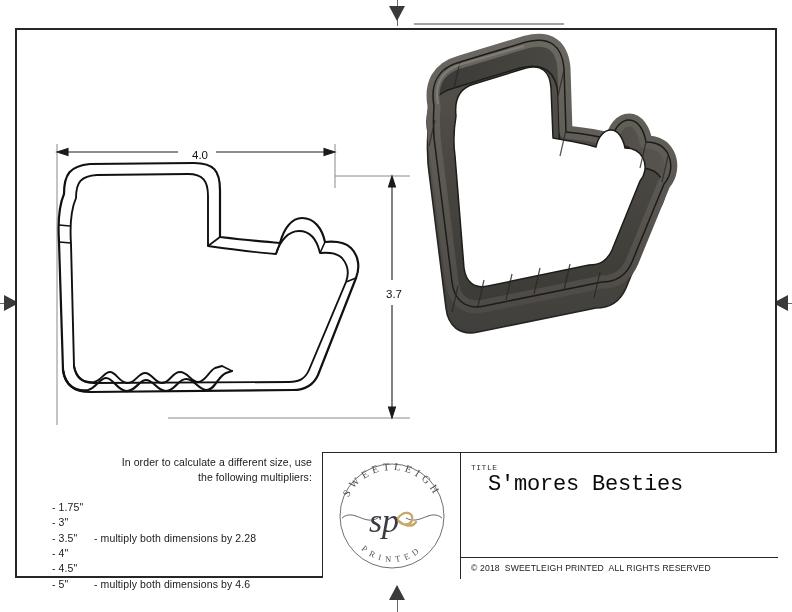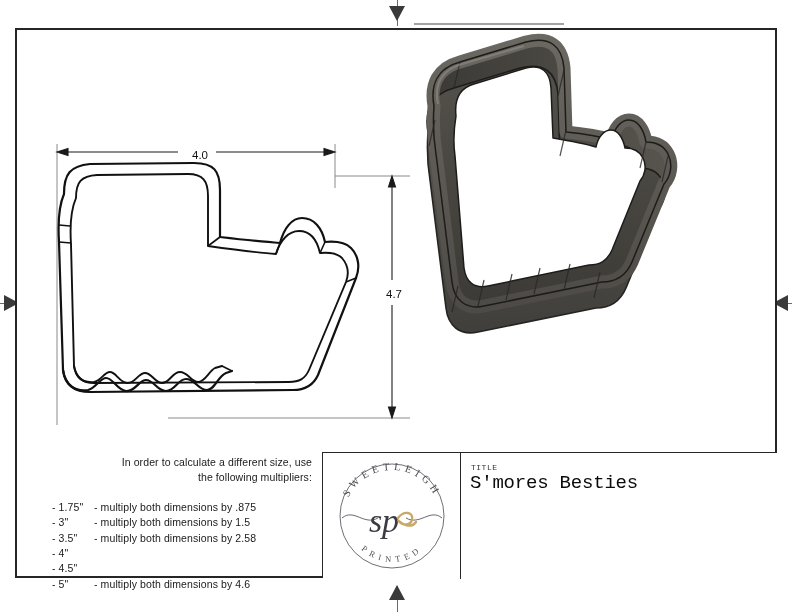--- a/index.html
+++ b/index.html
@@ -287,7 +287,7 @@
   </svg>
 
   <span class="dim-label" id="dim-w-label">4.0</span>
-  <span class="dim-label" id="dim-h-label">4.7</span>
+  <span class="dim-label" id="dim-h-label">3.7</span>
 
   <svg id="render-svg" viewBox="0 0 300 320">
     <defs>

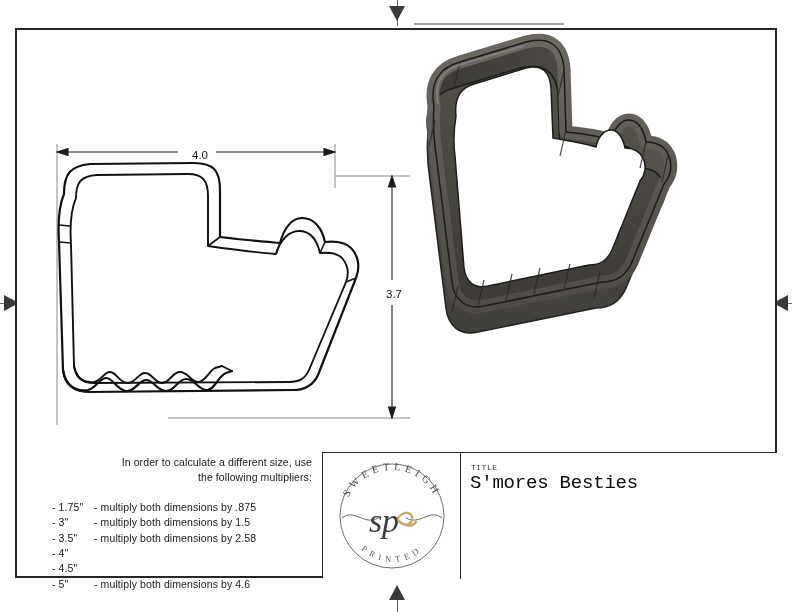--- a/index.html
+++ b/index.html
@@ -142,8 +142,8 @@
   }
   #title-value {
     position: absolute;
-    left: 9px; top: 19px;
-    font-size: 19px;
+    left: 27px; top: 19px;
+    font-size: 22px;
     color: #0b0b0b;
     letter-spacing: -0.2px;
   }

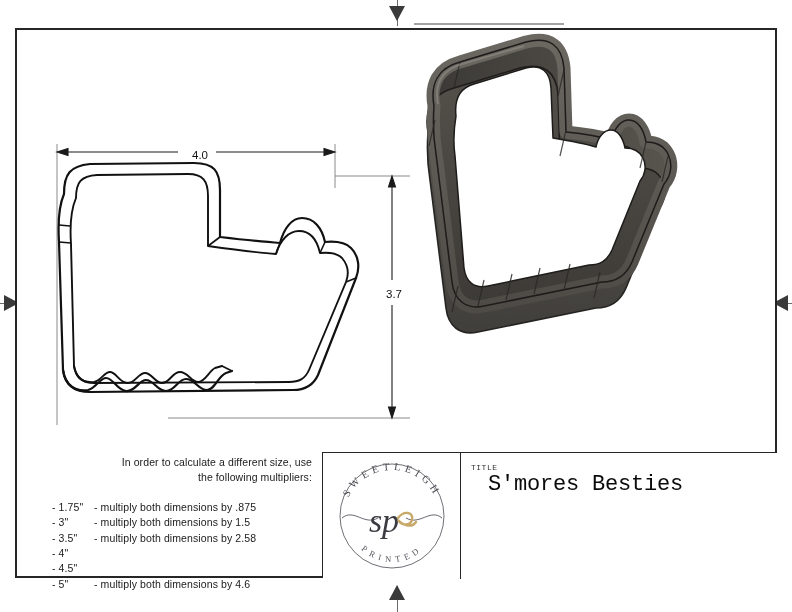--- a/index.html
+++ b/index.html
@@ -418,7 +418,7 @@
     <div id="note-intro">In order to calculate a different size, use
 the following multipliers:</div>
     <div id="mult-list">
-        <div class="mult-row"><span class="mult-size">- 1.75"</span><span class="mult-text">- multiply both dimensions by .875</span></div>
+        <div class="mult-row"><span class="mult-size">- 1.75"</span></div>
         <div class="mult-row"><span class="mult-size">- 3"</span><span class="mult-text">- multiply both dimensions by 1.5</span></div>
         <div class="mult-row"><span class="mult-size">- 3.5"</span><span class="mult-text">- multiply both dimensions by 2.58</span></div>
         <div class="mult-row"><span class="mult-size">- 4"</span></div>

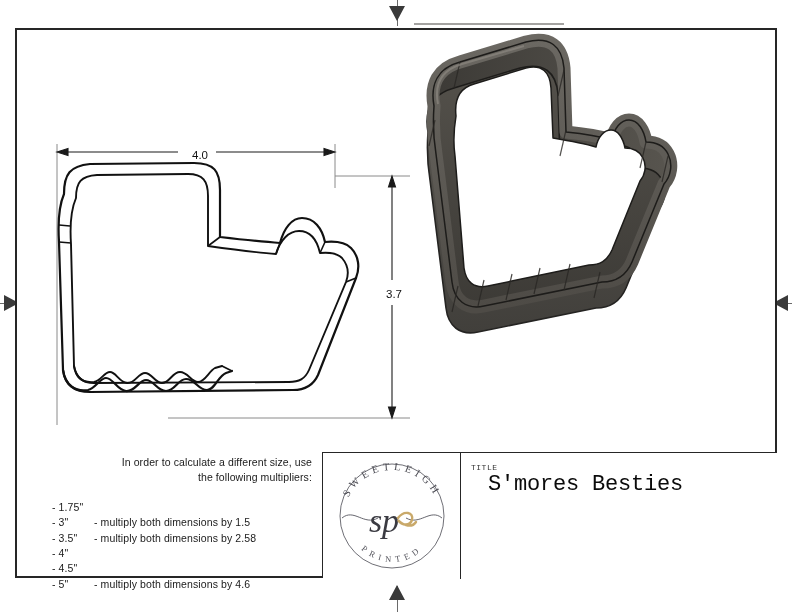--- a/index.html
+++ b/index.html
@@ -419,7 +419,7 @@
 the following multipliers:</div>
     <div id="mult-list">
         <div class="mult-row"><span class="mult-size">- 1.75"</span></div>
-        <div class="mult-row"><span class="mult-size">- 3"</span><span class="mult-text">- multiply both dimensions by 1.5</span></div>
+        <div class="mult-row"><span class="mult-size">- 3"</span></div>
         <div class="mult-row"><span class="mult-size">- 3.5"</span><span class="mult-text">- multiply both dimensions by 2.58</span></div>
         <div class="mult-row"><span class="mult-size">- 4"</span></div>
         <div class="mult-row"><span class="mult-size">- 4.5"</span></div>

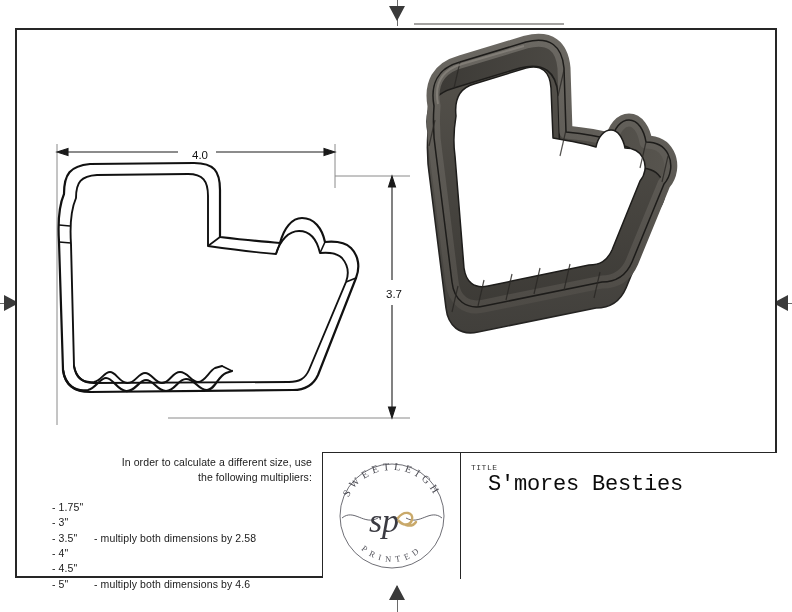--- a/index.html
+++ b/index.html
@@ -420,7 +420,7 @@
     <div id="mult-list">
         <div class="mult-row"><span class="mult-size">- 1.75"</span></div>
         <div class="mult-row"><span class="mult-size">- 3"</span></div>
-        <div class="mult-row"><span class="mult-size">- 3.5"</span><span class="mult-text">- multiply both dimensions by 2.58</span></div>
+        <div class="mult-row"><span class="mult-size">- 3.5"</span><span class="mult-text">- multiply both dimensions by 2.28</span></div>
         <div class="mult-row"><span class="mult-size">- 4"</span></div>
         <div class="mult-row"><span class="mult-size">- 4.5"</span></div>
         <div class="mult-row"><span class="mult-size">- 5"</span><span class="mult-text">- multiply both dimensions by 4.6</span></div>

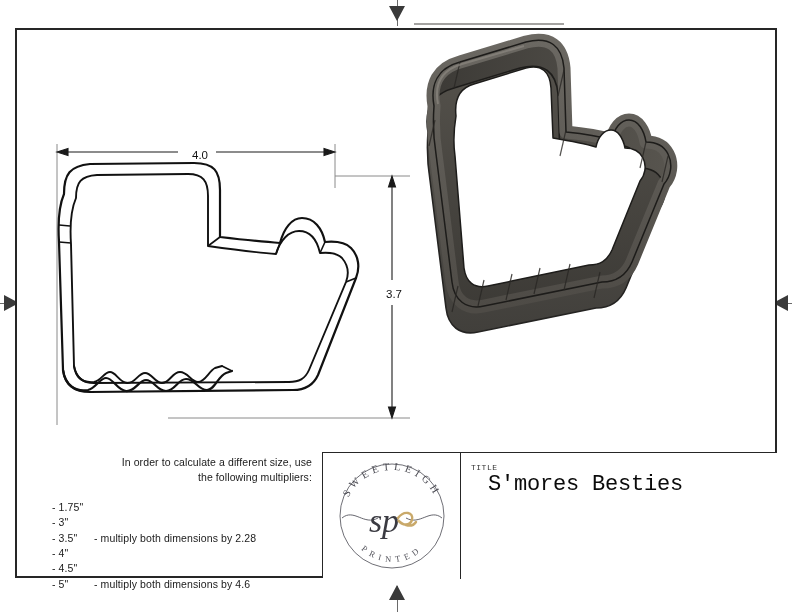--- a/index.html
+++ b/index.html
@@ -457,6 +457,9 @@
       <div id="title-value">S'mores Besties</div>
     </div>
 
+    <div id="copyright-row">
+      <div id="copyright-text">© 2018  SWEETLEIGH PRINTED  ALL RIGHTS RESERVED</div>
+    </div>
   </div>
 
 </div>

